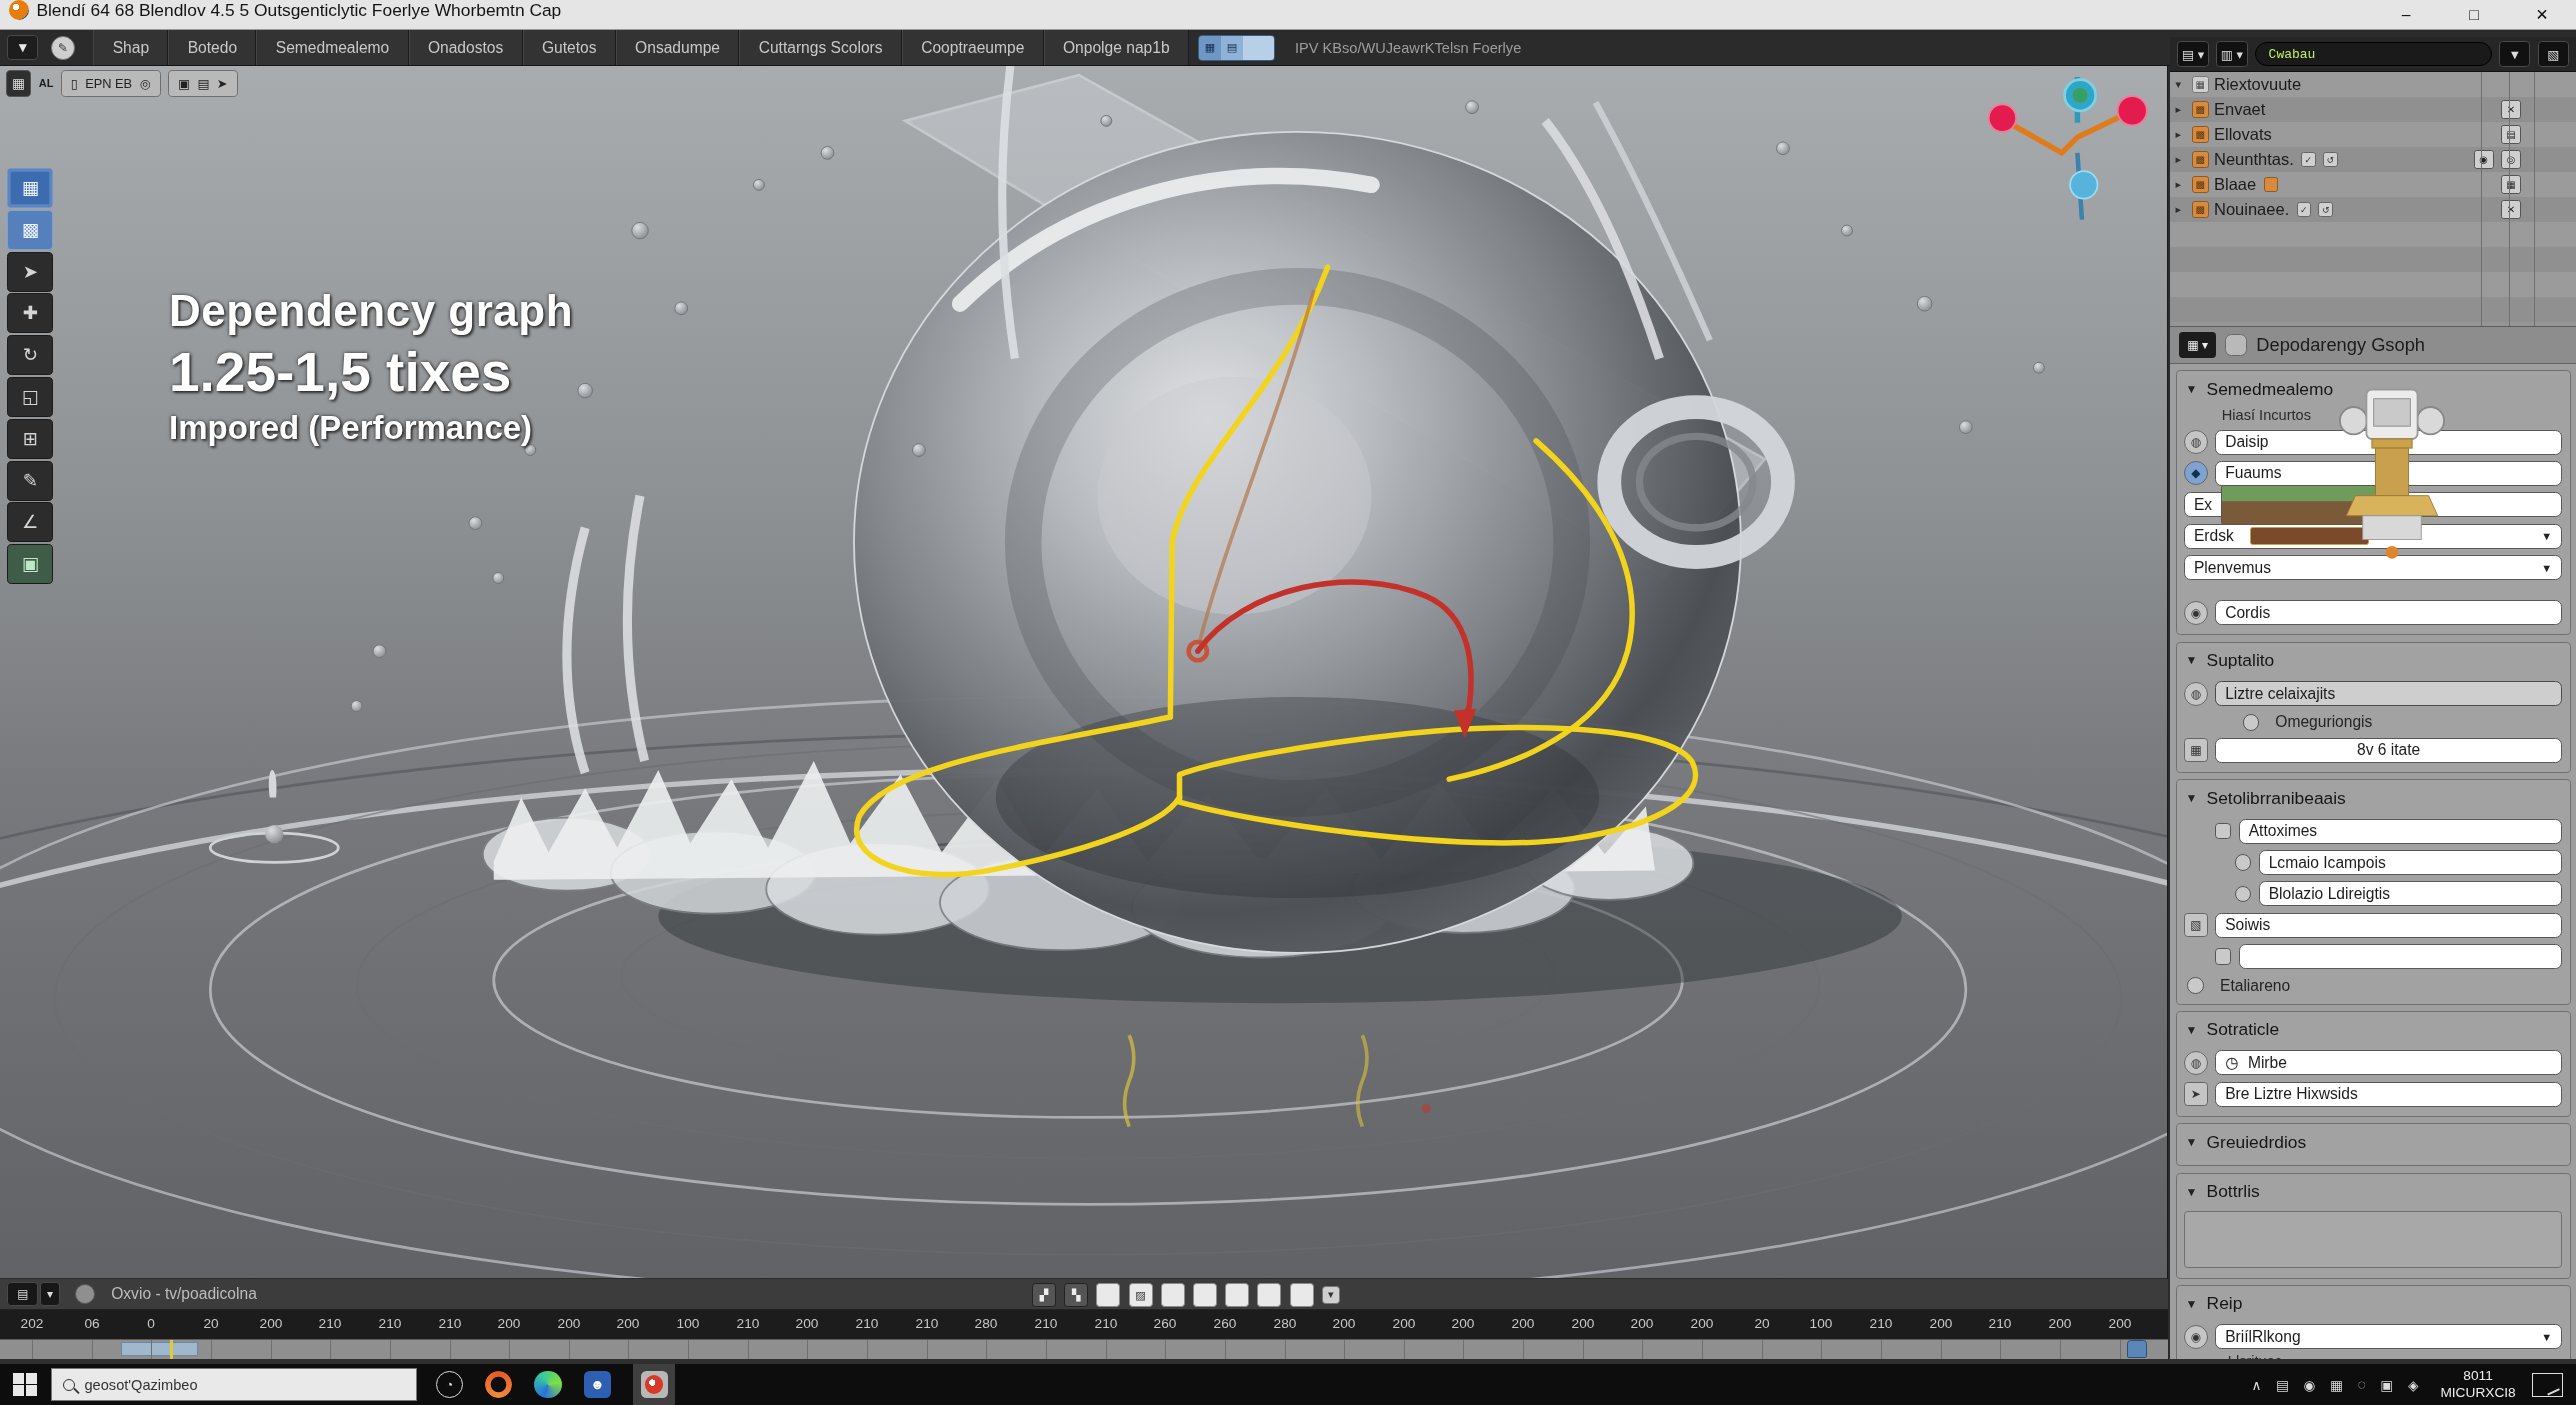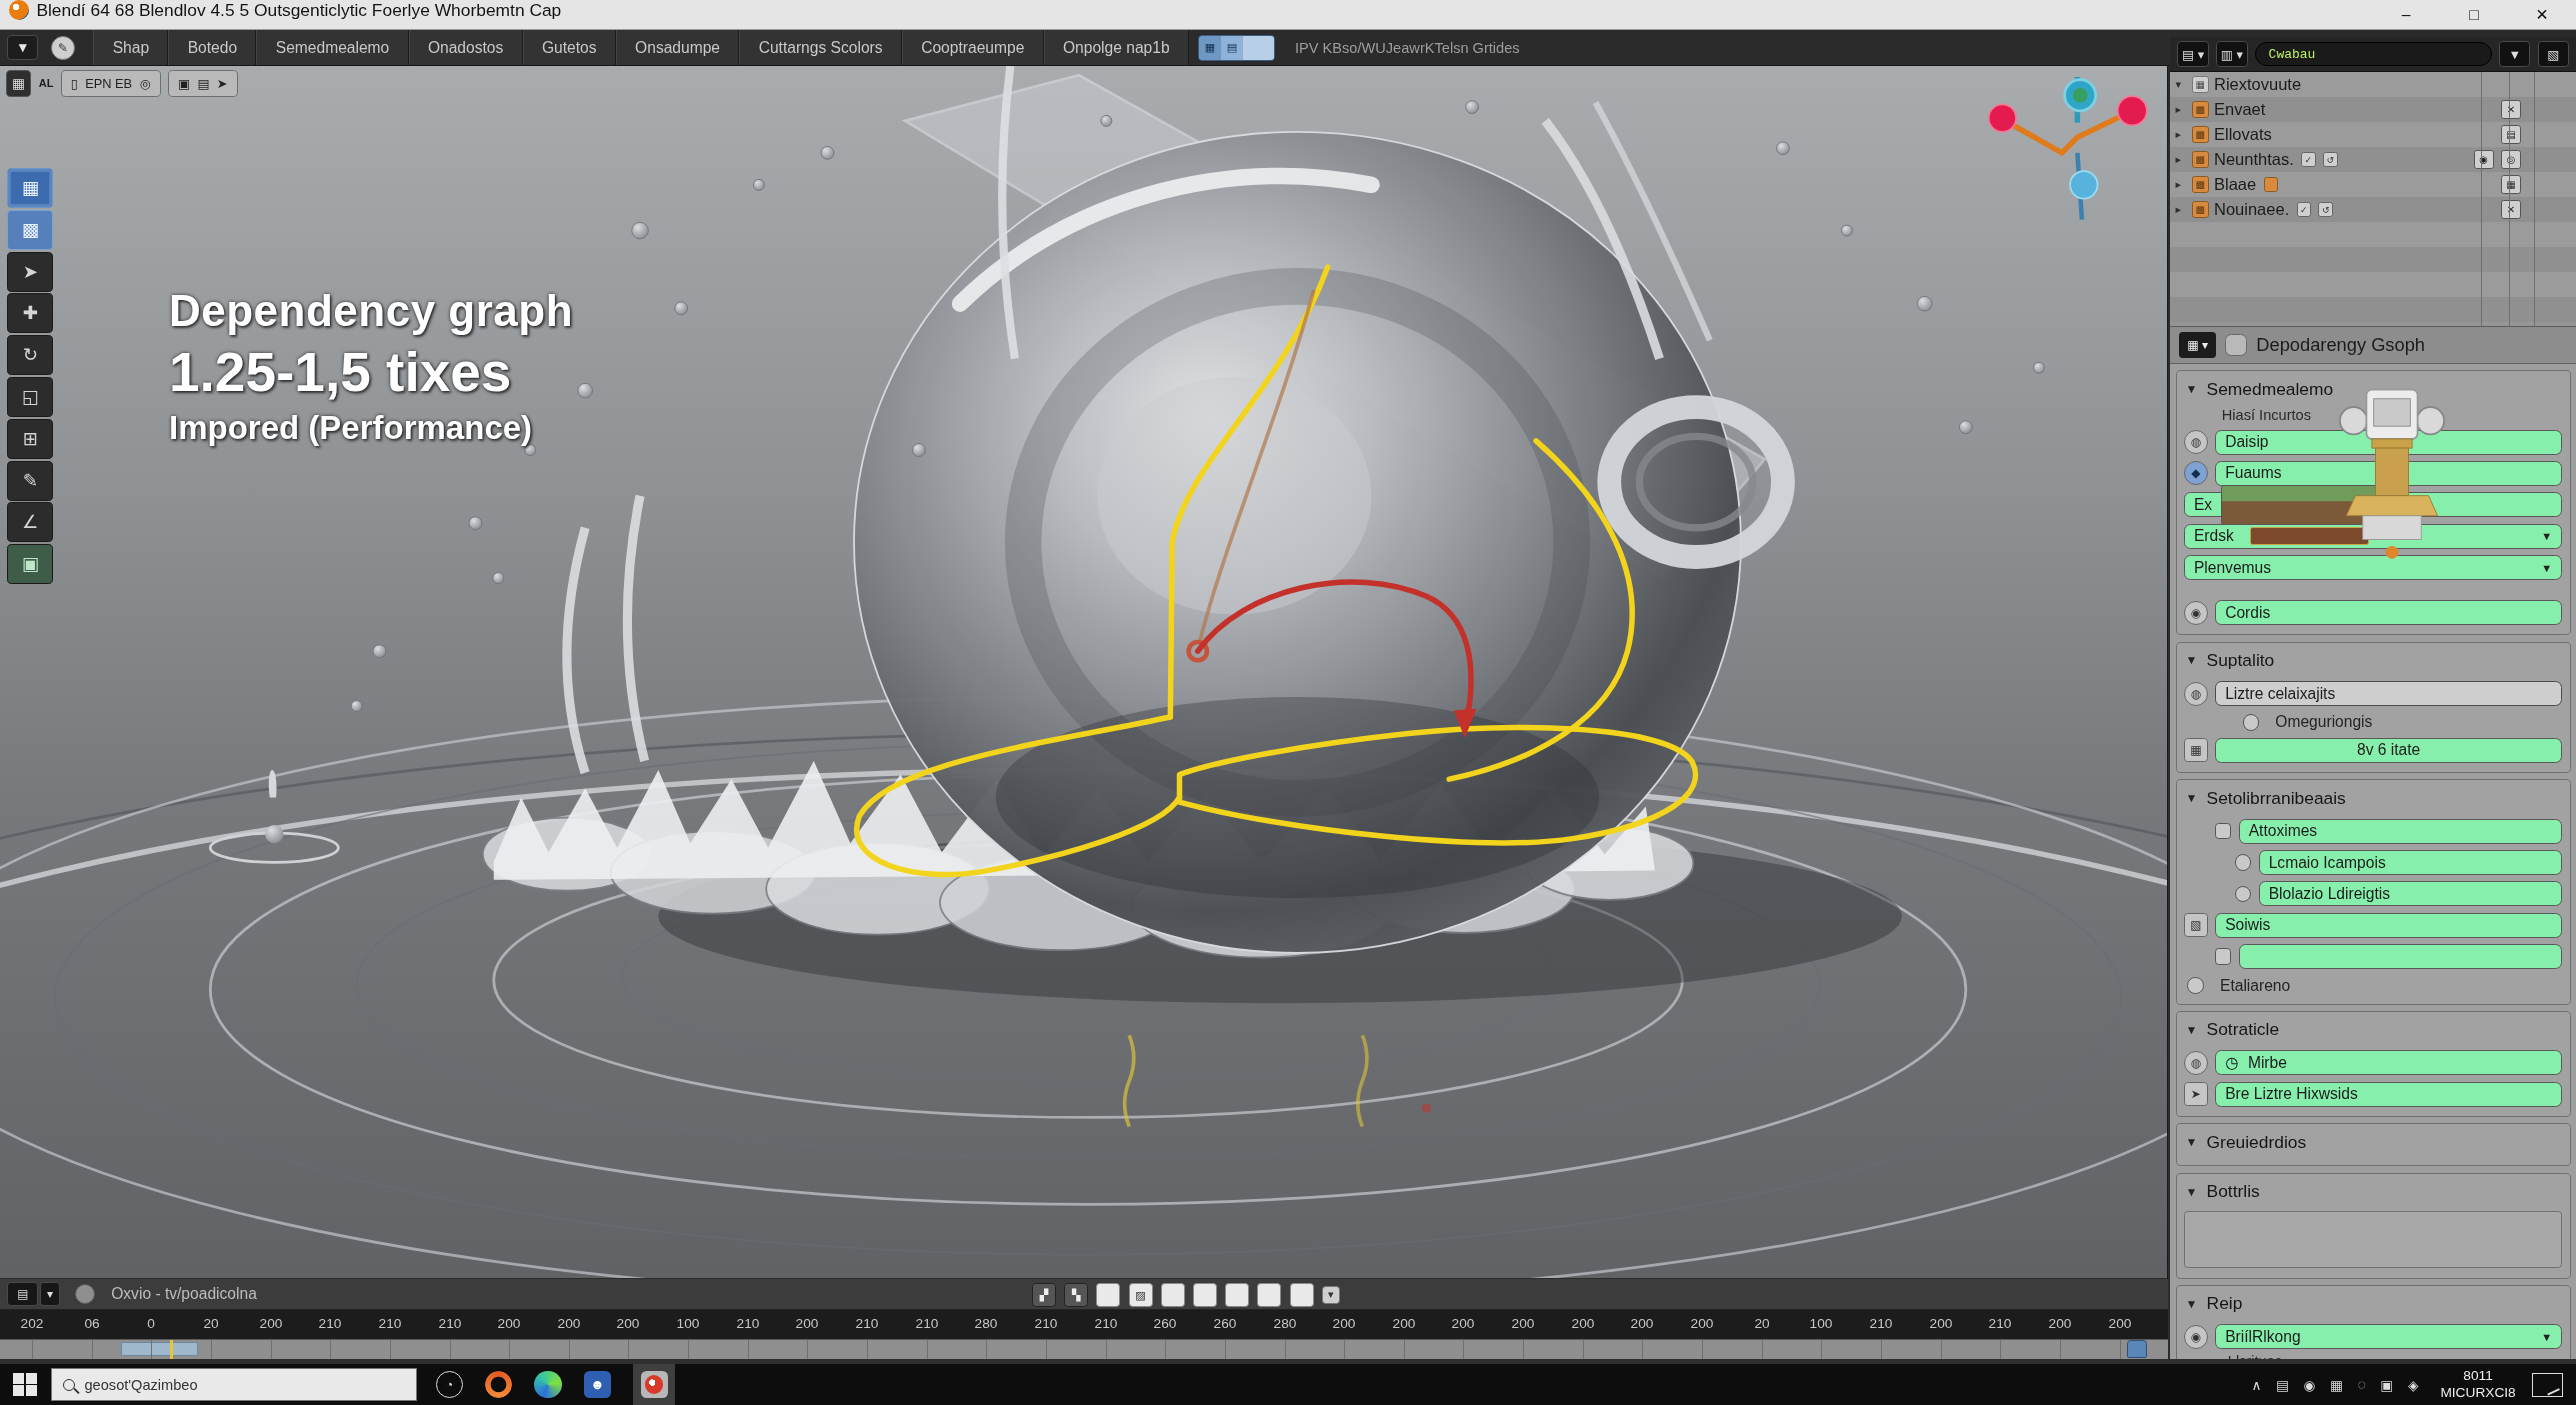--- a/index.html
+++ b/index.html
@@ -194,7 +194,7 @@
       <span class="bs2">▤</span>
       <span class="bs3"></span>
     </div>
-    <div class="mb-right-text">IPV KBso/WUJeawrKTelsn Grtides</div>
+    <div class="mb-right-text">IPV KBso/WUJeawrKTelsn Foerlye</div>
   </div>
 
   <div class="viewport">

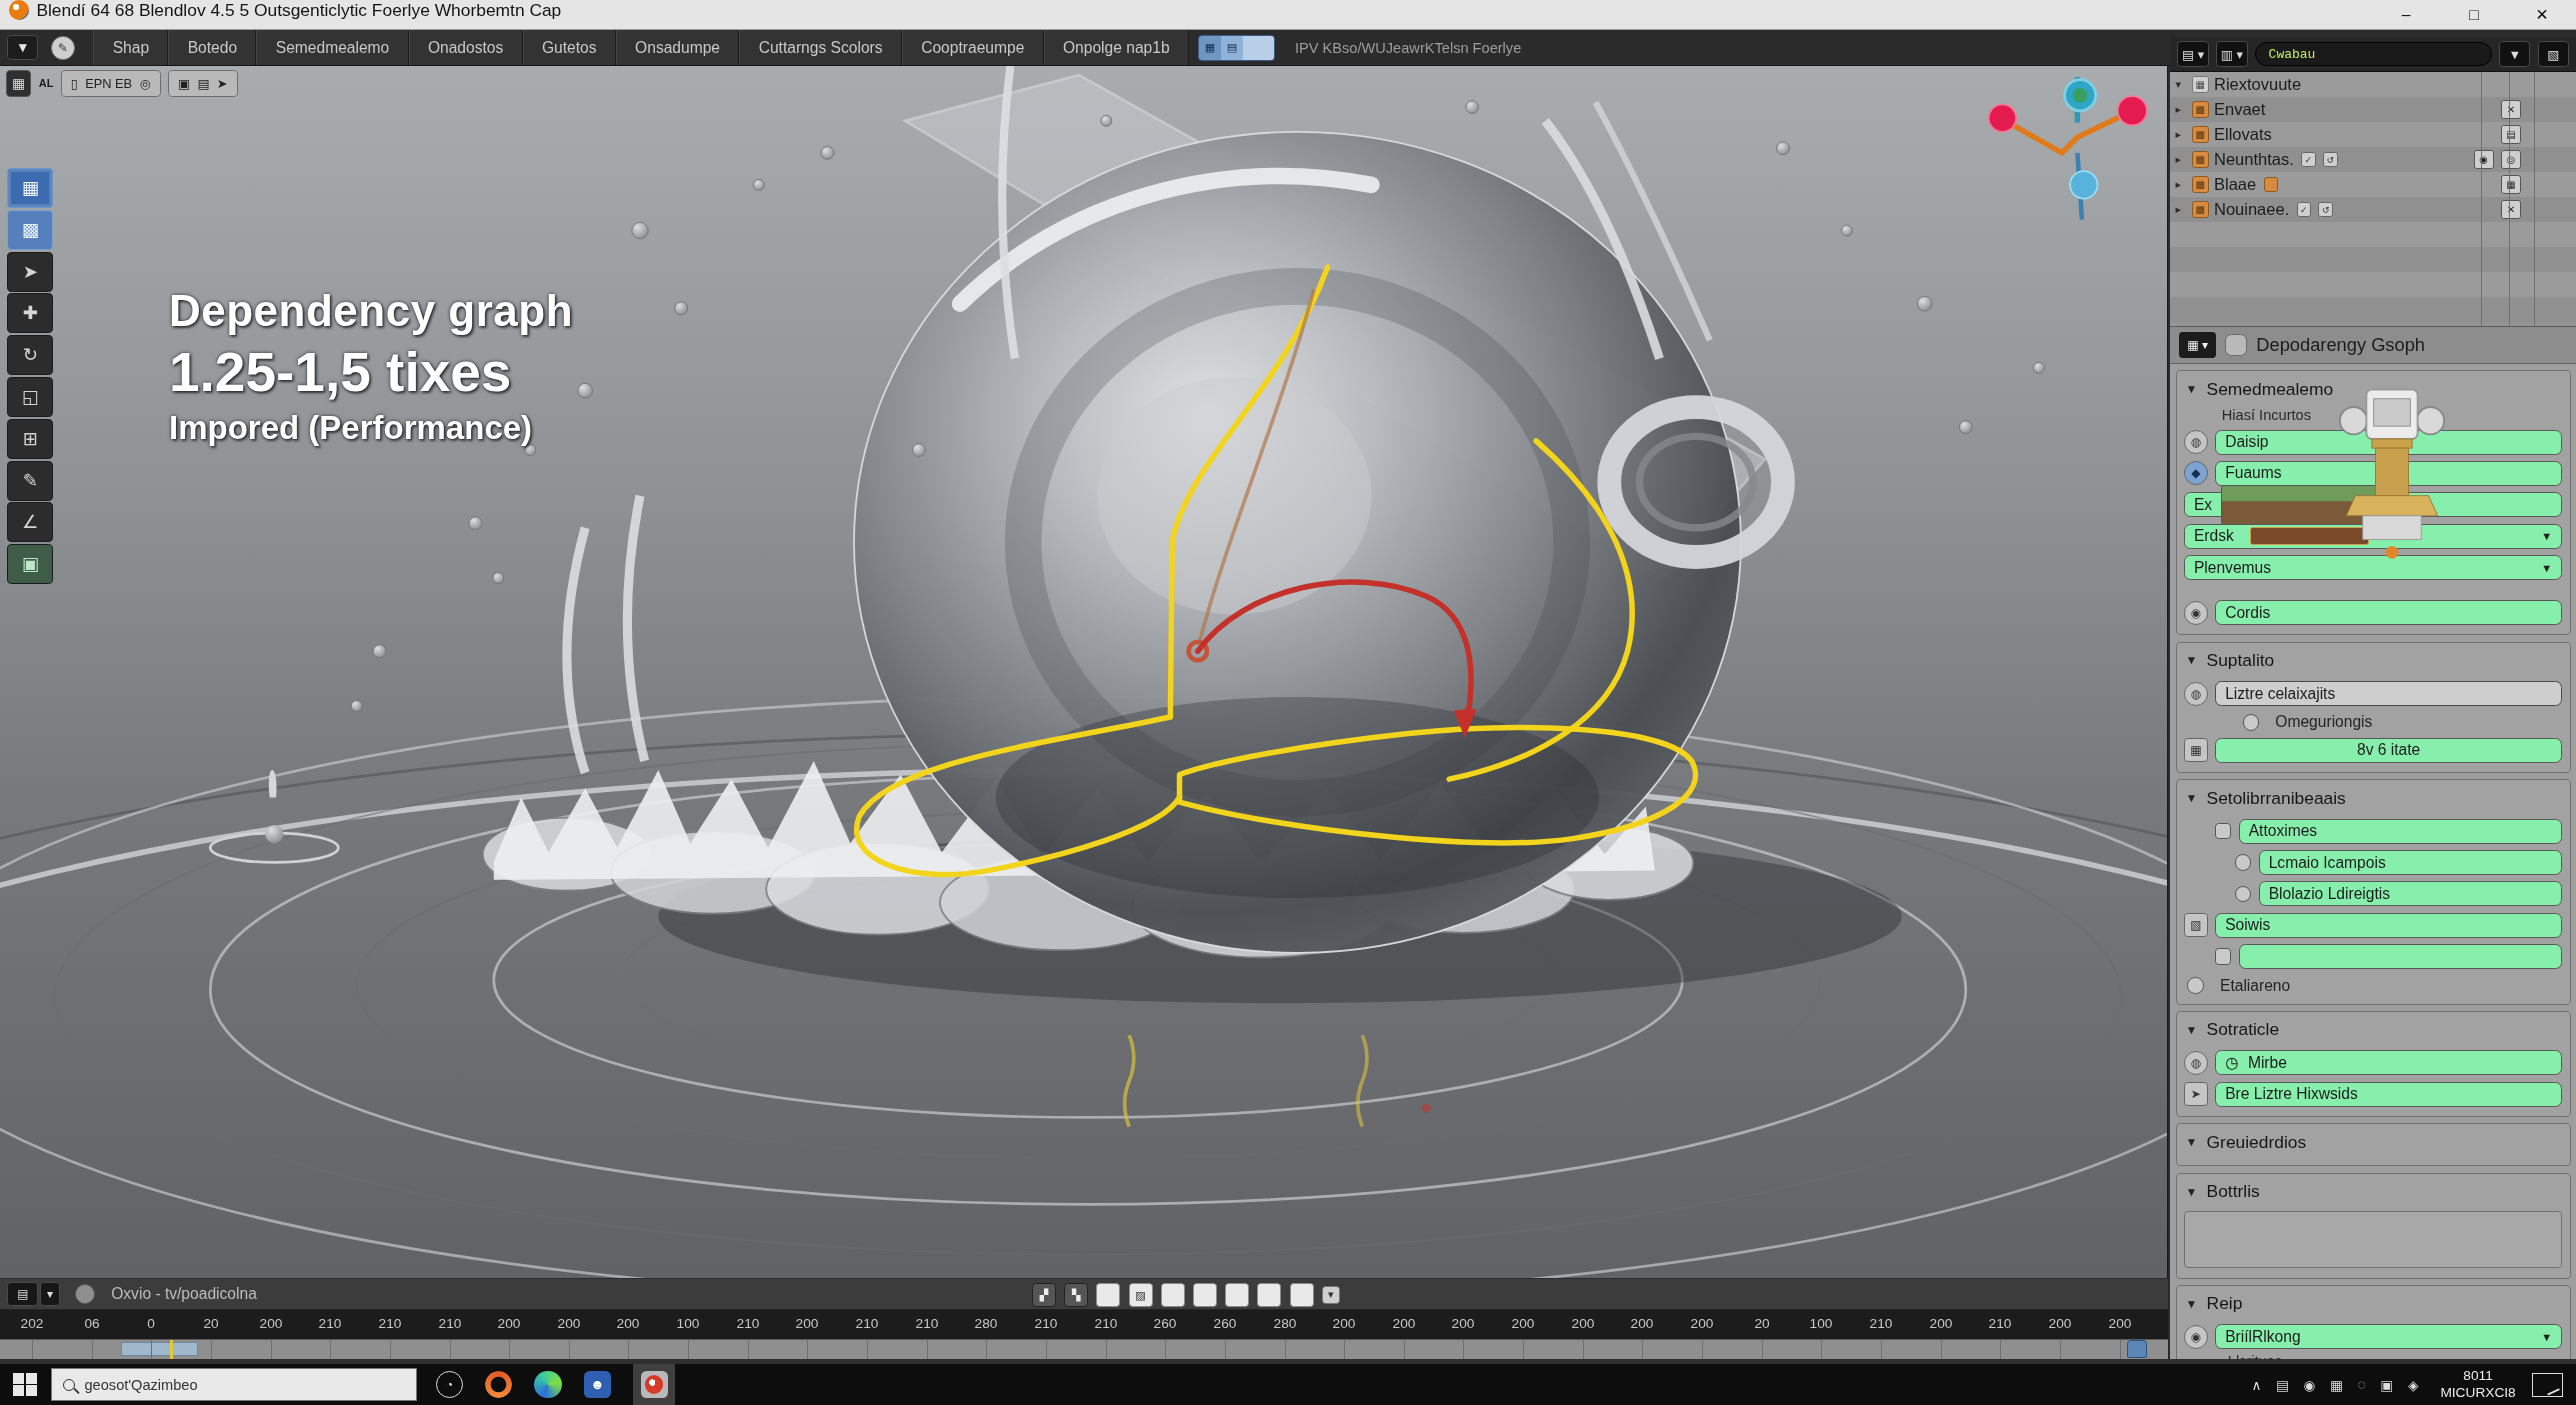--- a/index.html
+++ b/index.html
@@ -97,7 +97,7 @@
            display:flex; align-items:center; justify-content:center; font-size:12px; color:#333; }
   .p-ico.square { border-radius:3.7px; }
   .p-ico.blue { background:#7ea3d3; color:#12304f; }
-  .p-field { flex:1; height:25px; background:#86efac; border:0.9px solid #585858; border-radius:6.4px;
+  .p-field { flex:1; height:25px; background:#ffffff; border:0.9px solid #585858; border-radius:6.4px;
              display:flex; align-items:center; padding:0 9.1px; font-size:15.6px; color:#1c1c1c; position:relative; }
   .p-field .dd { margin-left:auto; font-size:11px; color:#222; }
   .p-field.hl { background:#cecece; border-color:#4a4a4a; }

